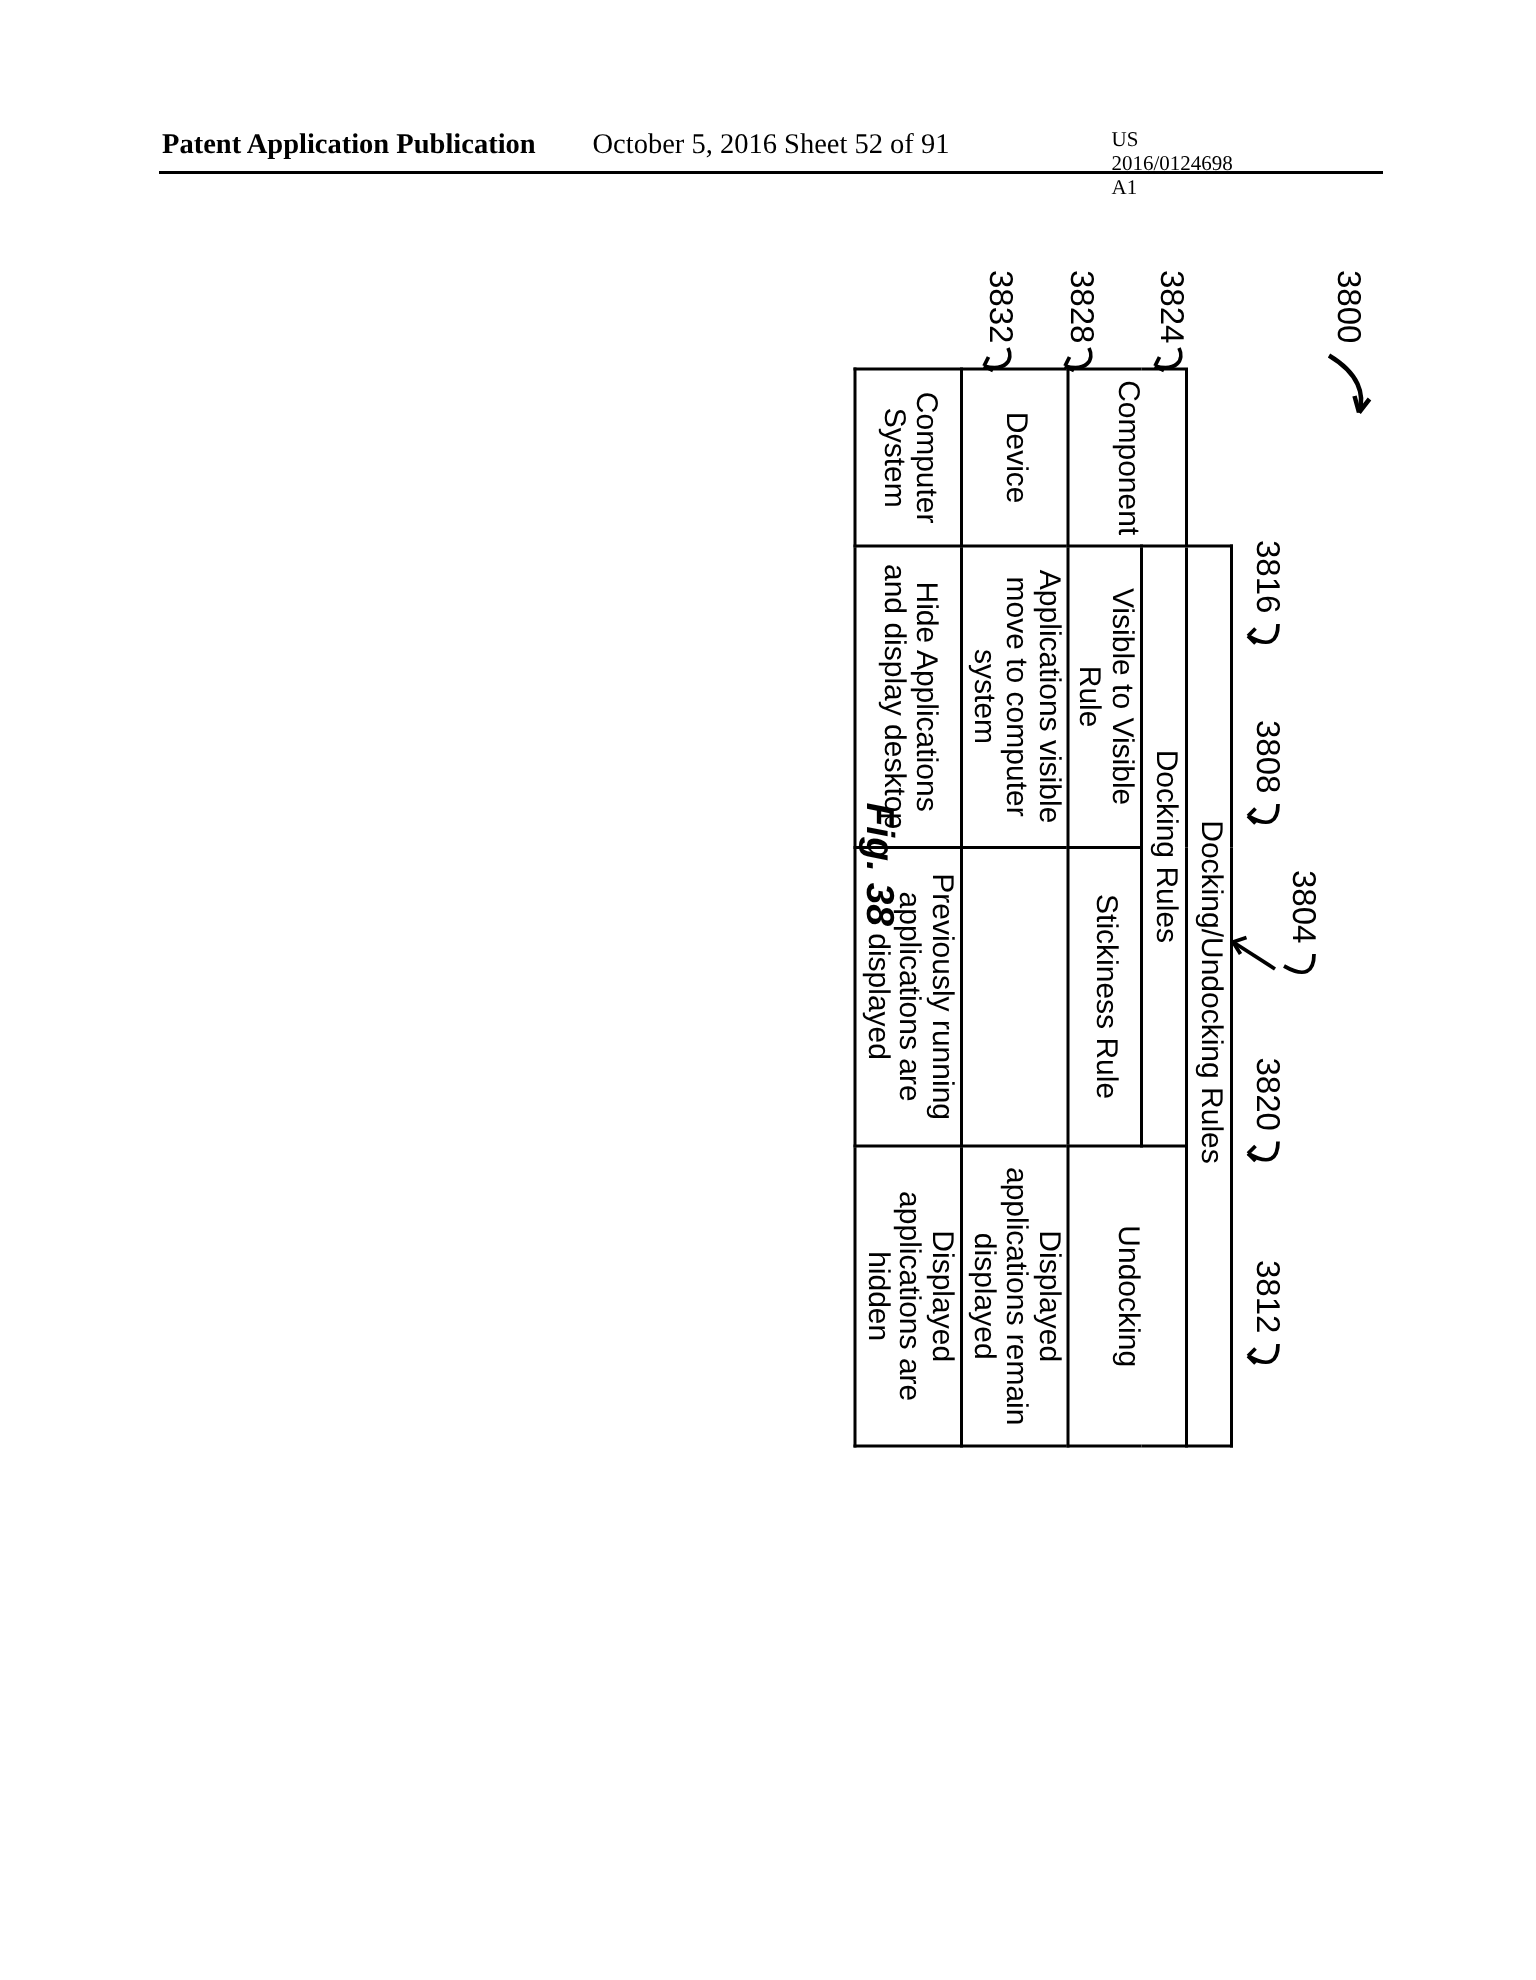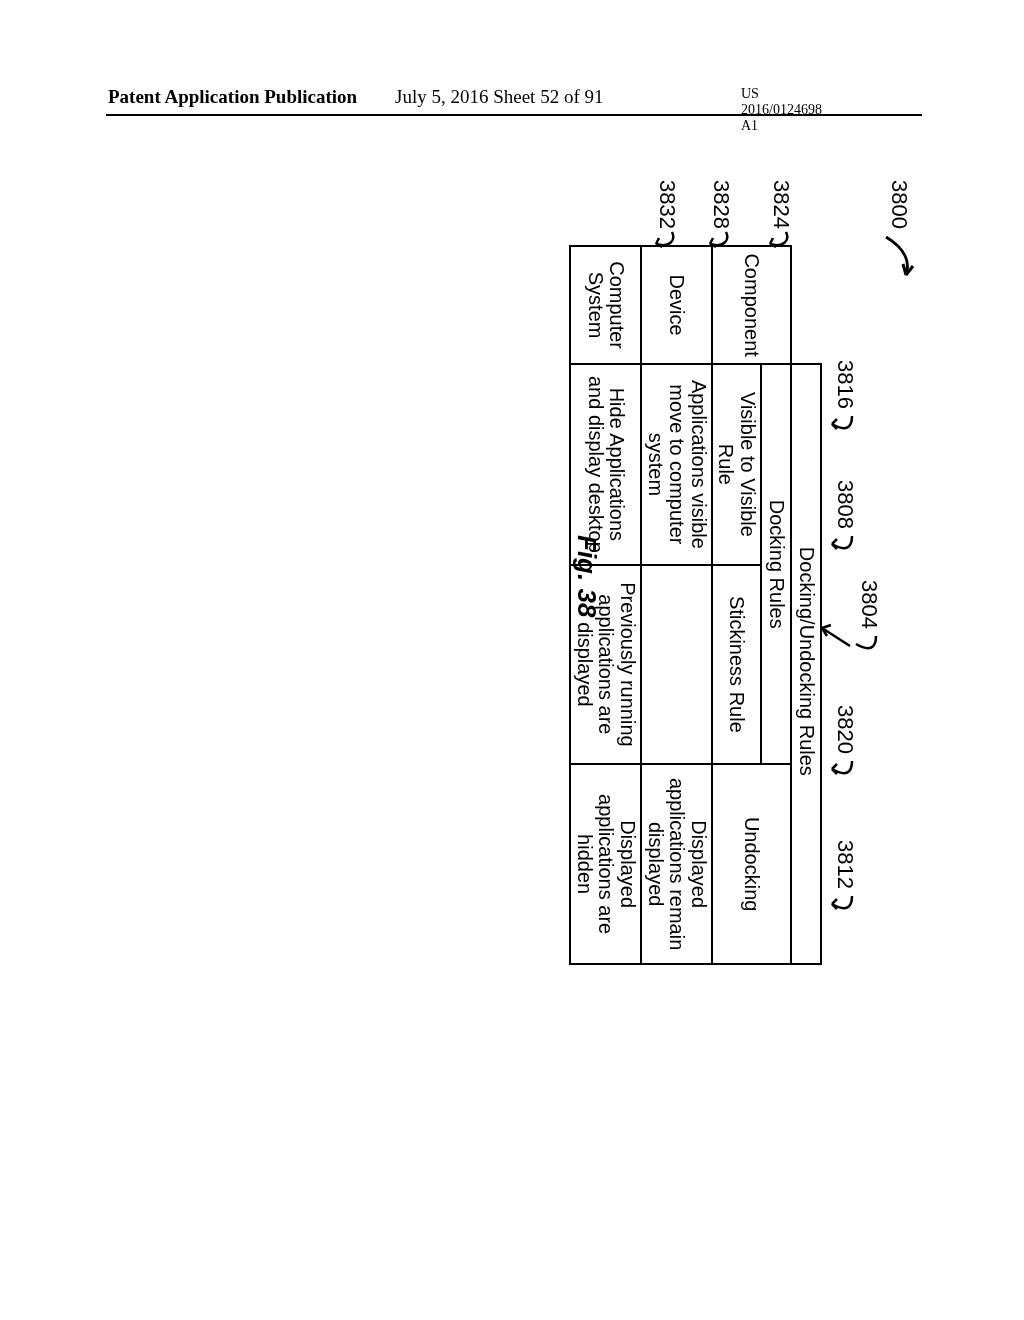--- a/index.html
+++ b/index.html
@@ -117,7 +117,7 @@
 <div class="page">
 
   <div class="hdr-left">Patent Application Publication</div>
-  <div class="hdr-center">July 5, 2016  Sheet 52 of 91</div>
+  <div class="hdr-center">October 5, 2016  Sheet 52 of 91</div>
   <div class="hdr-right">US 2016/0124698 A1</div>
   <div class="hdr-rule"></div>
 

